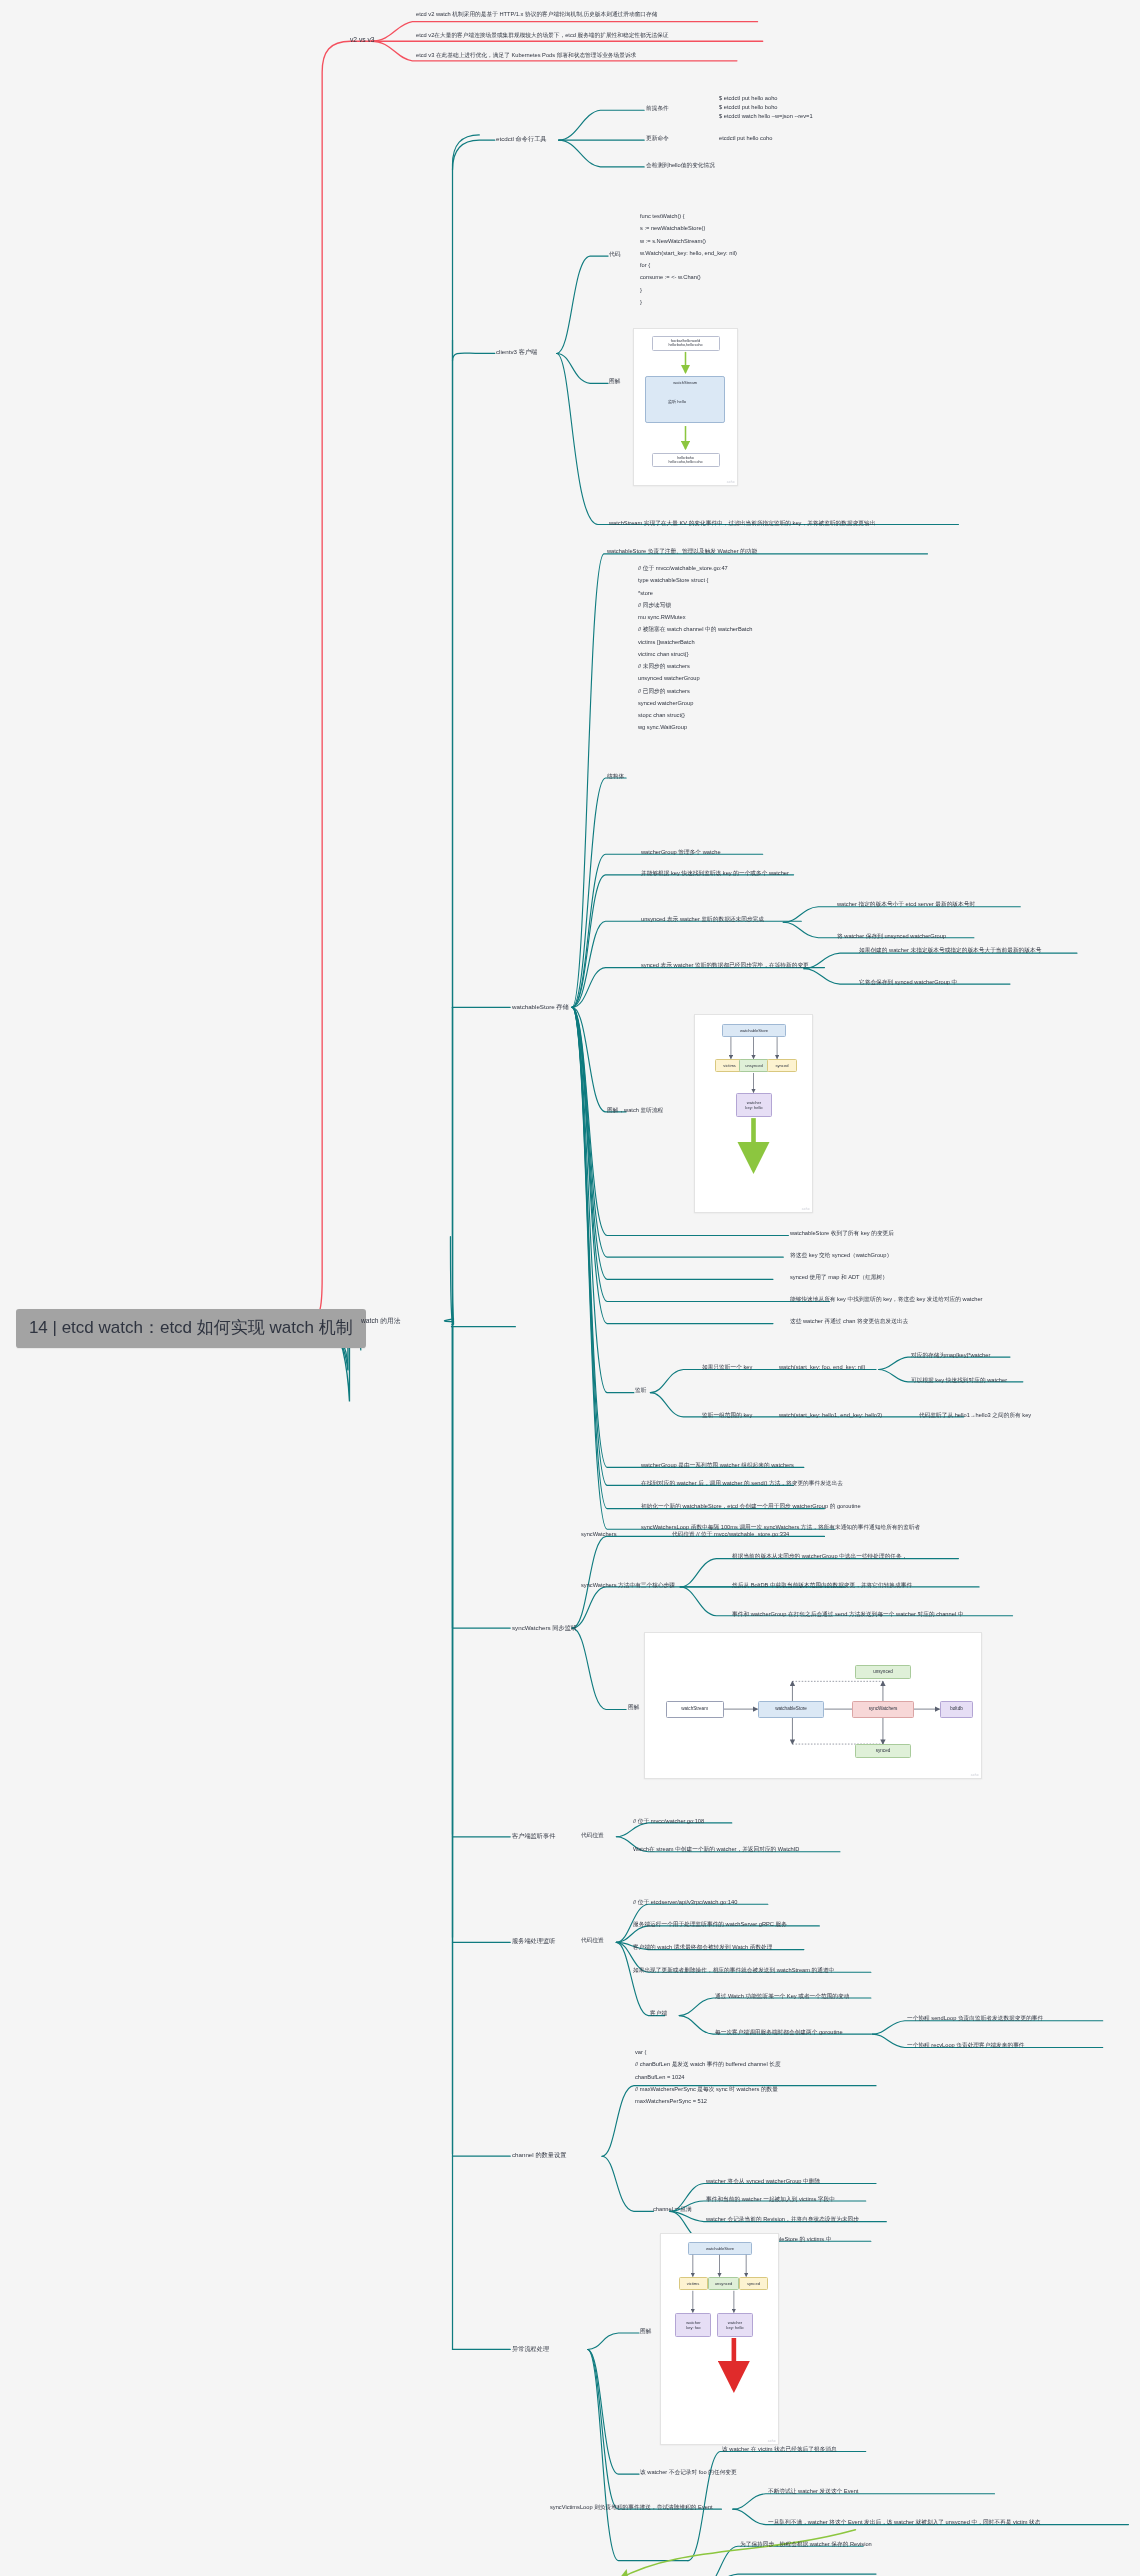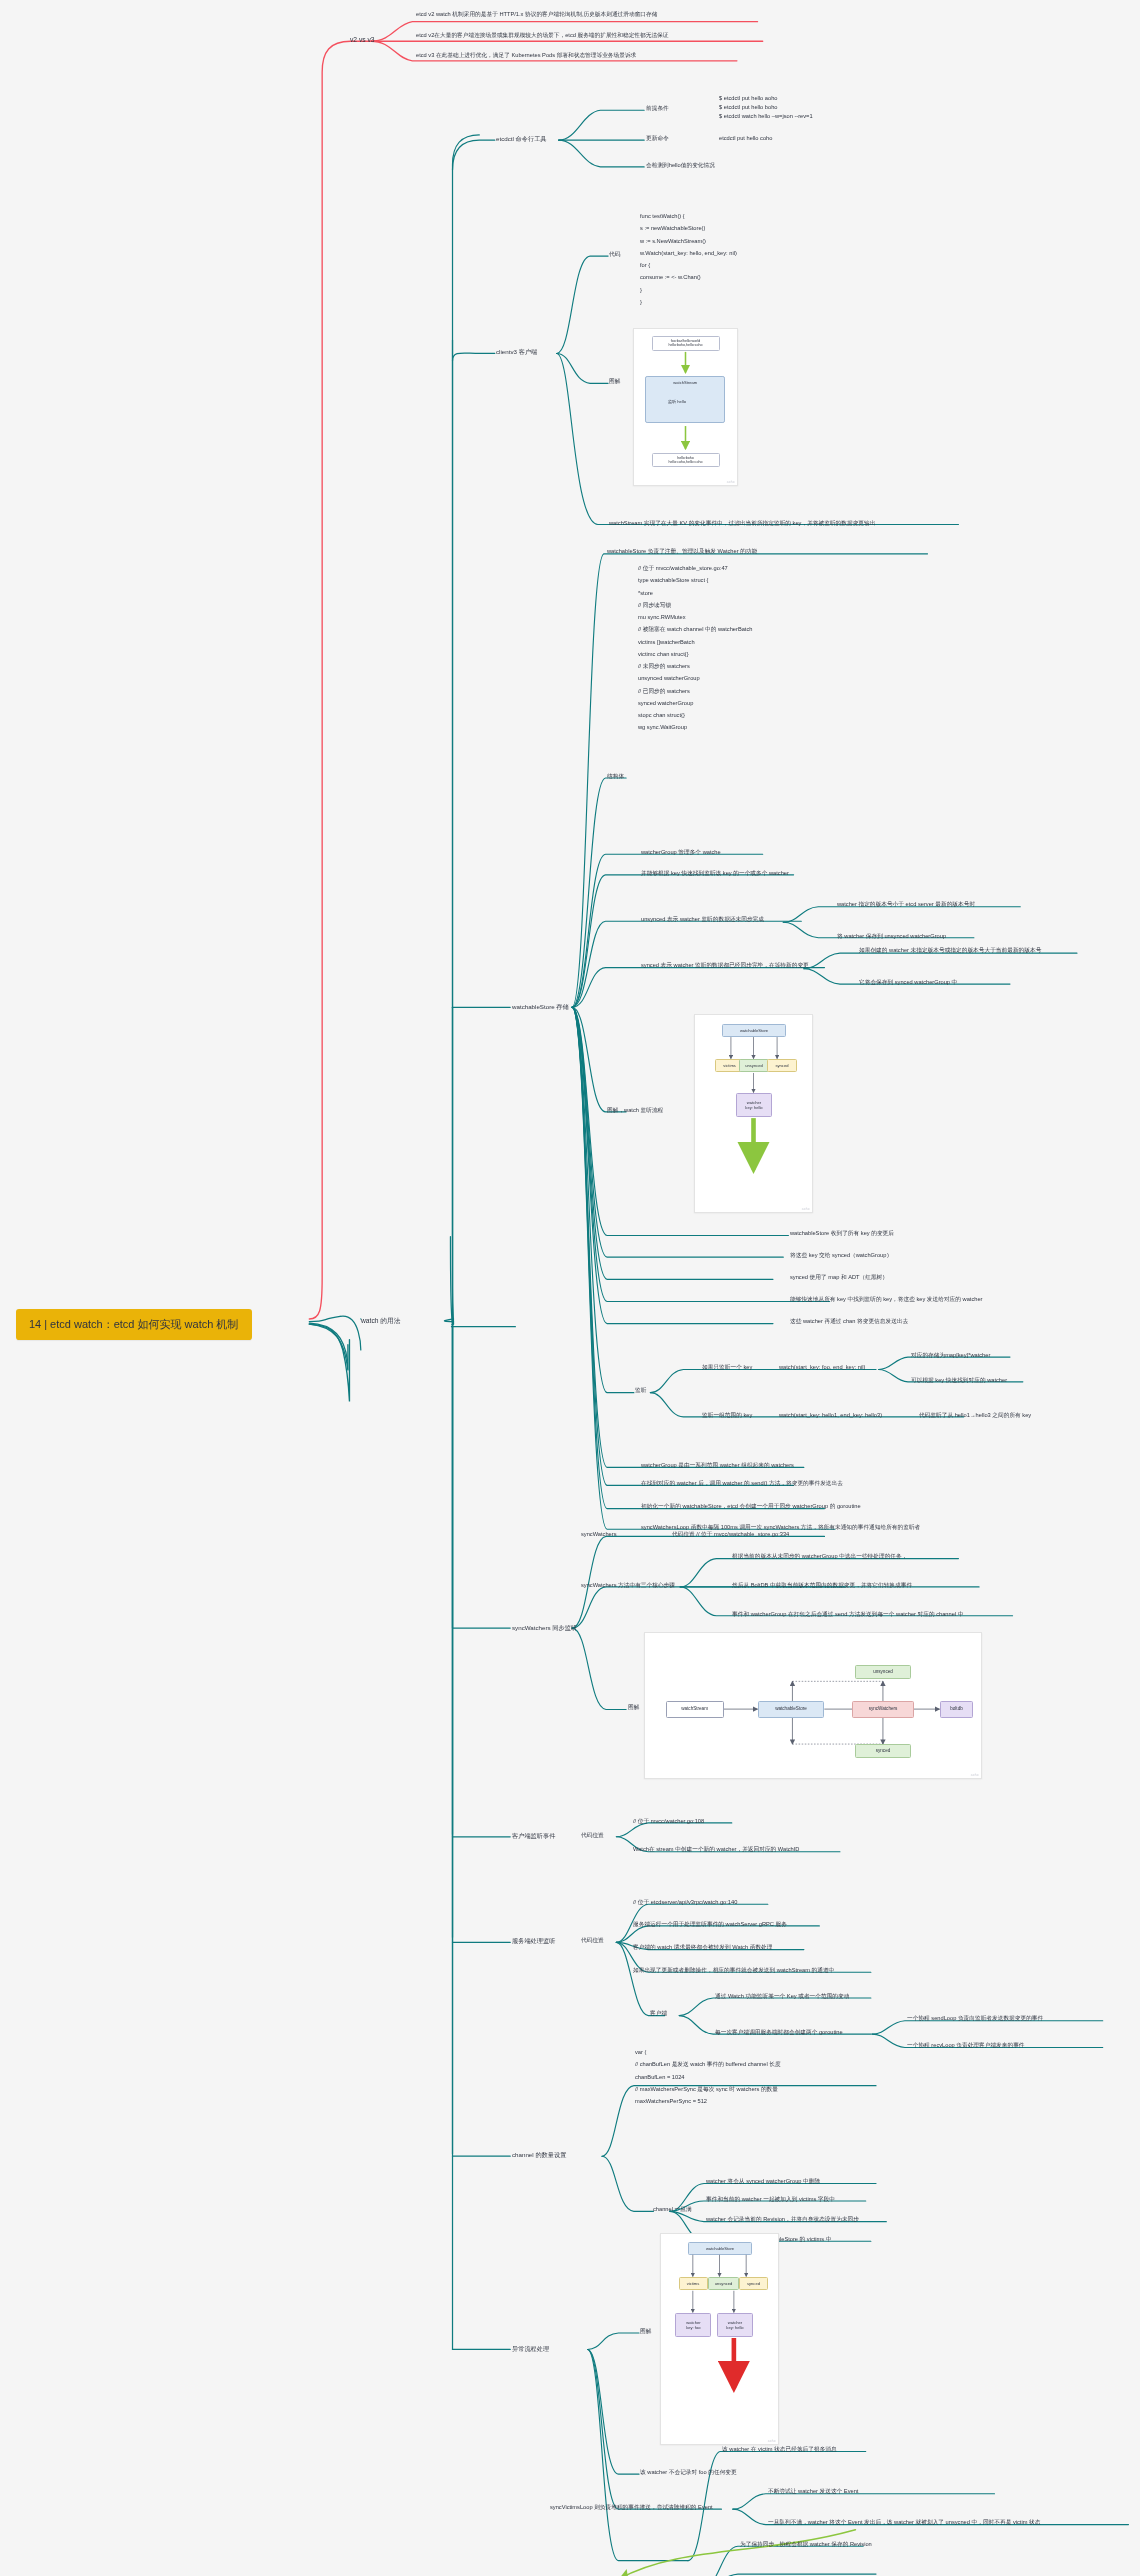--- a/index.html
+++ b/index.html
@@ -26,10 +26,10 @@
     color:#2f3440;
   }
   .root{
-    background:#eab308;
+    background:#a3a3a3;
     border-radius:3.1px;
     padding:8.2px 13.4px;
-    font-size:11px;
+    font-size:17px;
     color:#2f3440;
     box-shadow:0 0.5px 1px rgba(0,0,0,.06);
   }

